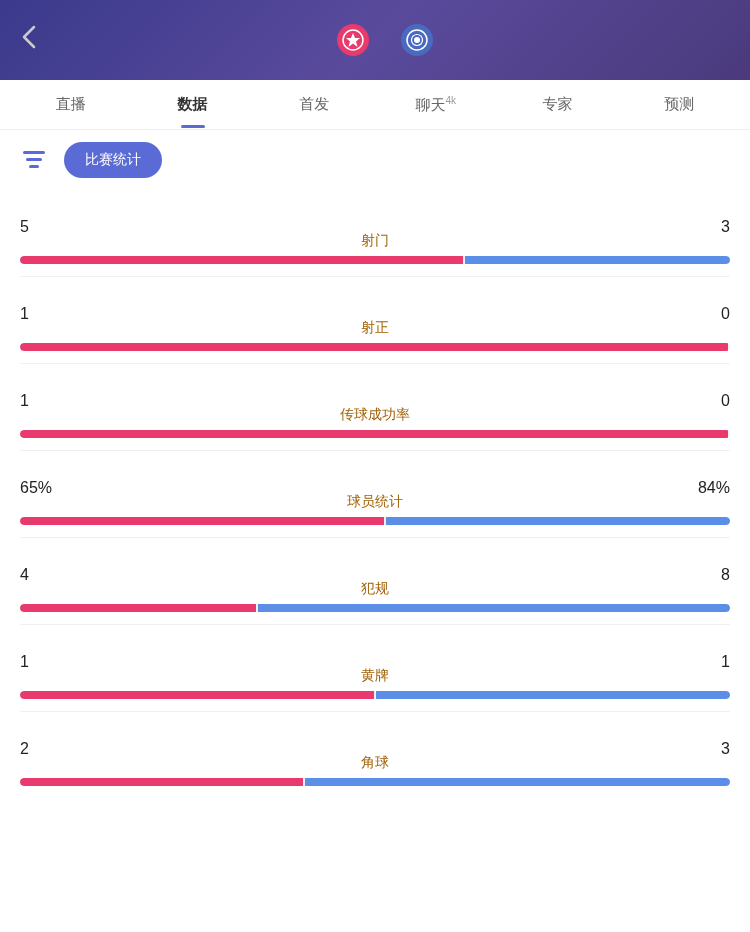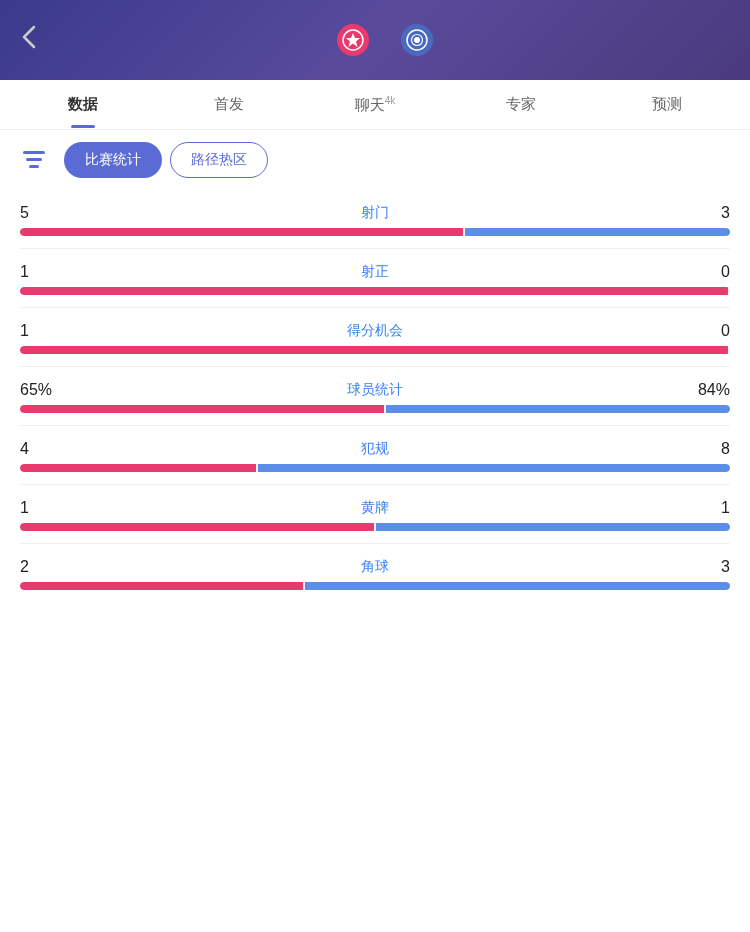--- a/index.html
+++ b/index.html
@@ -228,6 +228,7 @@
 </div>
 
 <div class="nav-tabs">
+  <div class="nav-tab">直播</div>
   <div class="nav-tab active">数据</div>
   <div class="nav-tab">首发</div>
   <div class="nav-tab">聊天<span class="nav-tab-badge">4k</span></div>

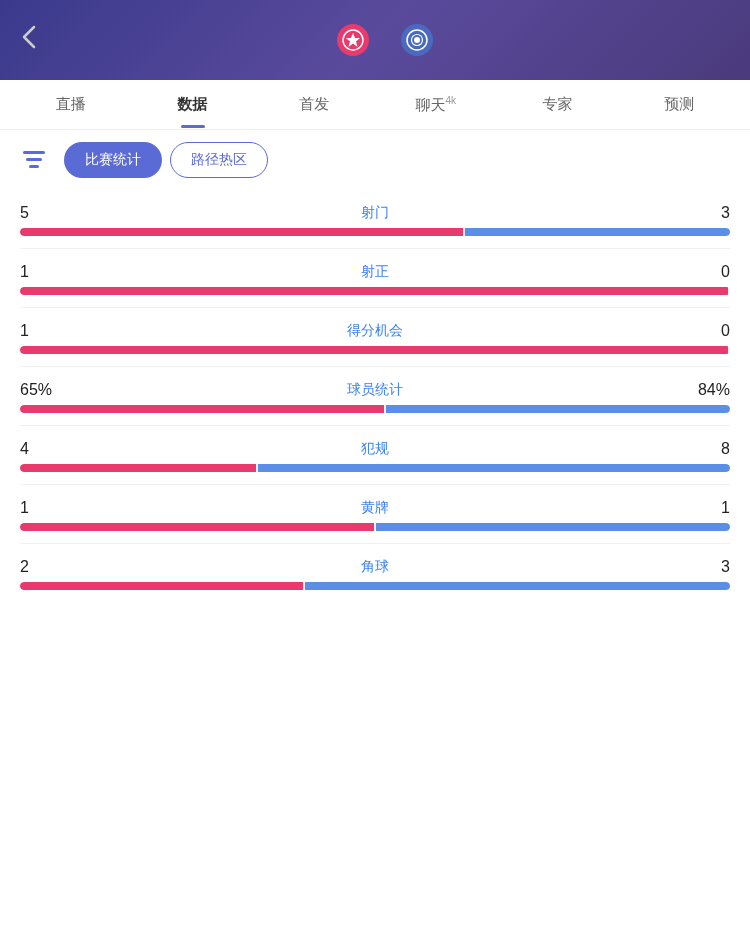--- a/index.html
+++ b/index.html
@@ -115,7 +115,7 @@
     }
     .stat-tabs {
       display: flex;
-      gap: 8px;
+      gap: 20px;
     }
     .stat-tab {
       padding: 8px 20px;

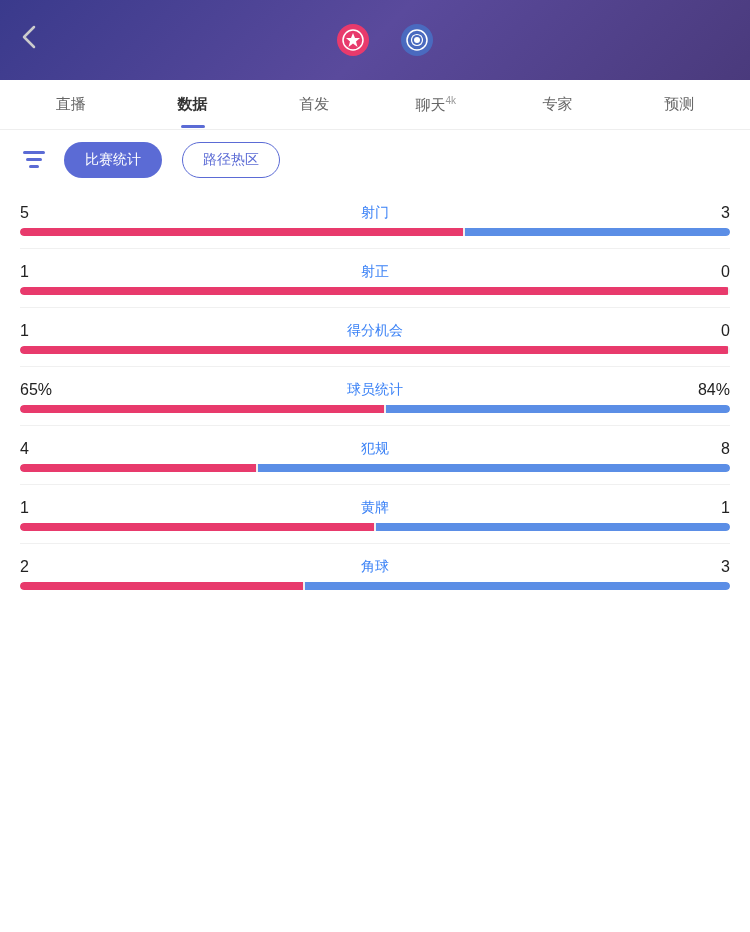--- a/index.html
+++ b/index.html
@@ -246,7 +246,6 @@
   </div>
   <div class="stat-tabs">
     <div class="stat-tab active">比赛统计</div>
-    <div class="stat-tab inactive">路径热区</div>
   </div>
 </div>
 

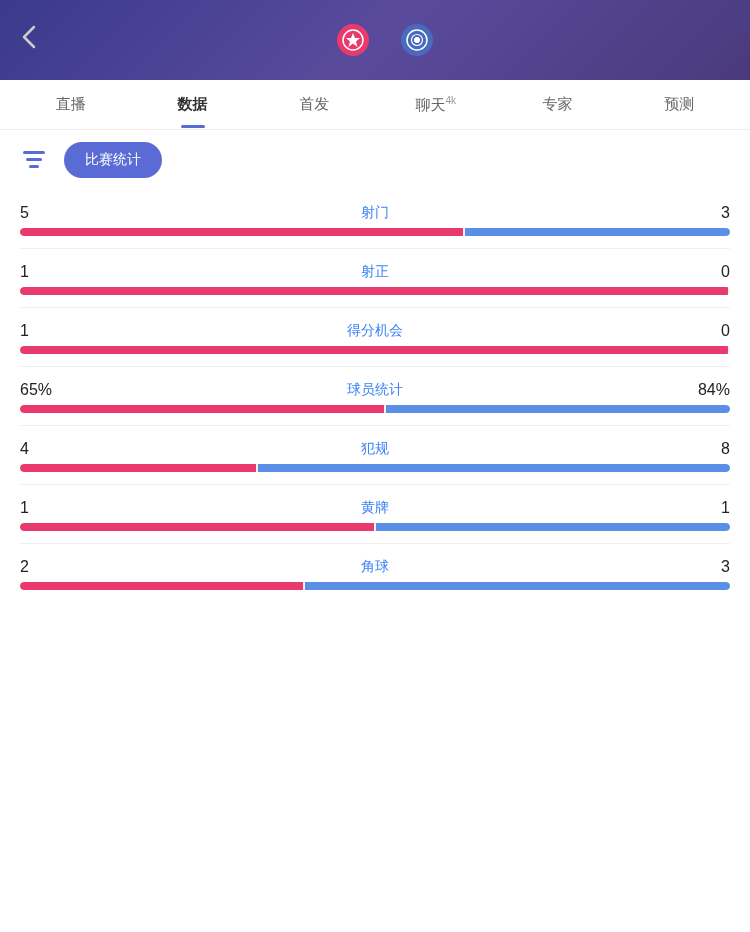--- a/index.html
+++ b/index.html
@@ -161,8 +161,9 @@
     }
     .stat-label {
       font-size: 14px;
-      color: #3b82f6;
+      color: #a16207;
       text-align: center;
+      margin-top: 28px;
     }
     .stat-right-val {
       font-size: 16px;

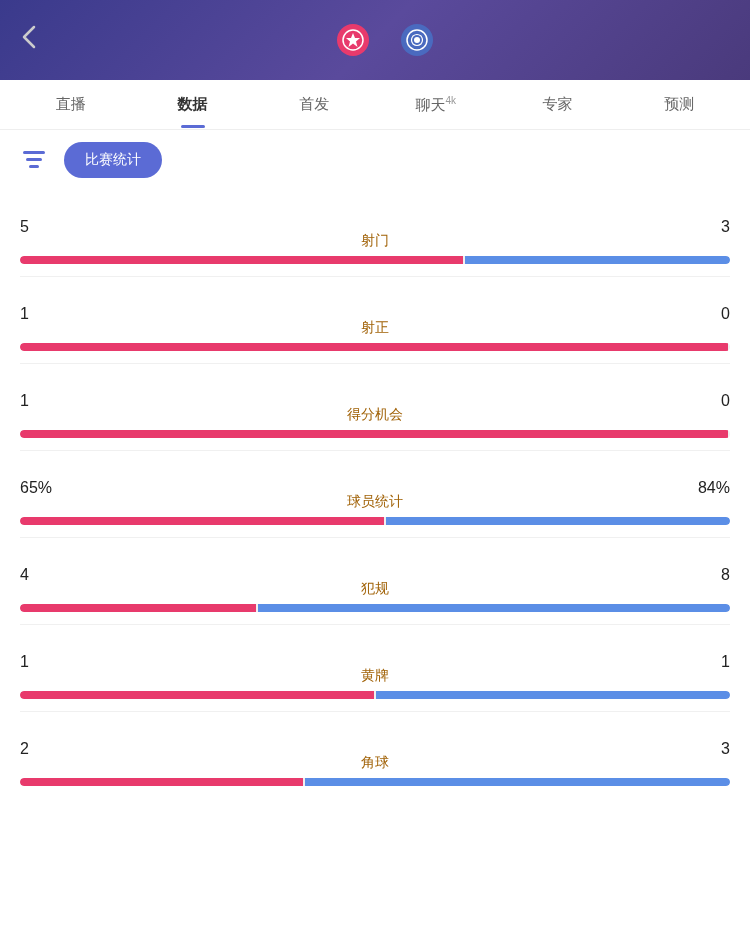--- a/index.html
+++ b/index.html
@@ -276,7 +276,7 @@
     <div class="stat-row">
     <div class="stat-values">
       <span class="stat-left-val">1</span>
-      <span class="stat-label">得分机会</span>
+      <span class="stat-label">传球成功率</span>
       <span class="stat-right-val">0</span>
     </div>
     <div class="bar-container">

